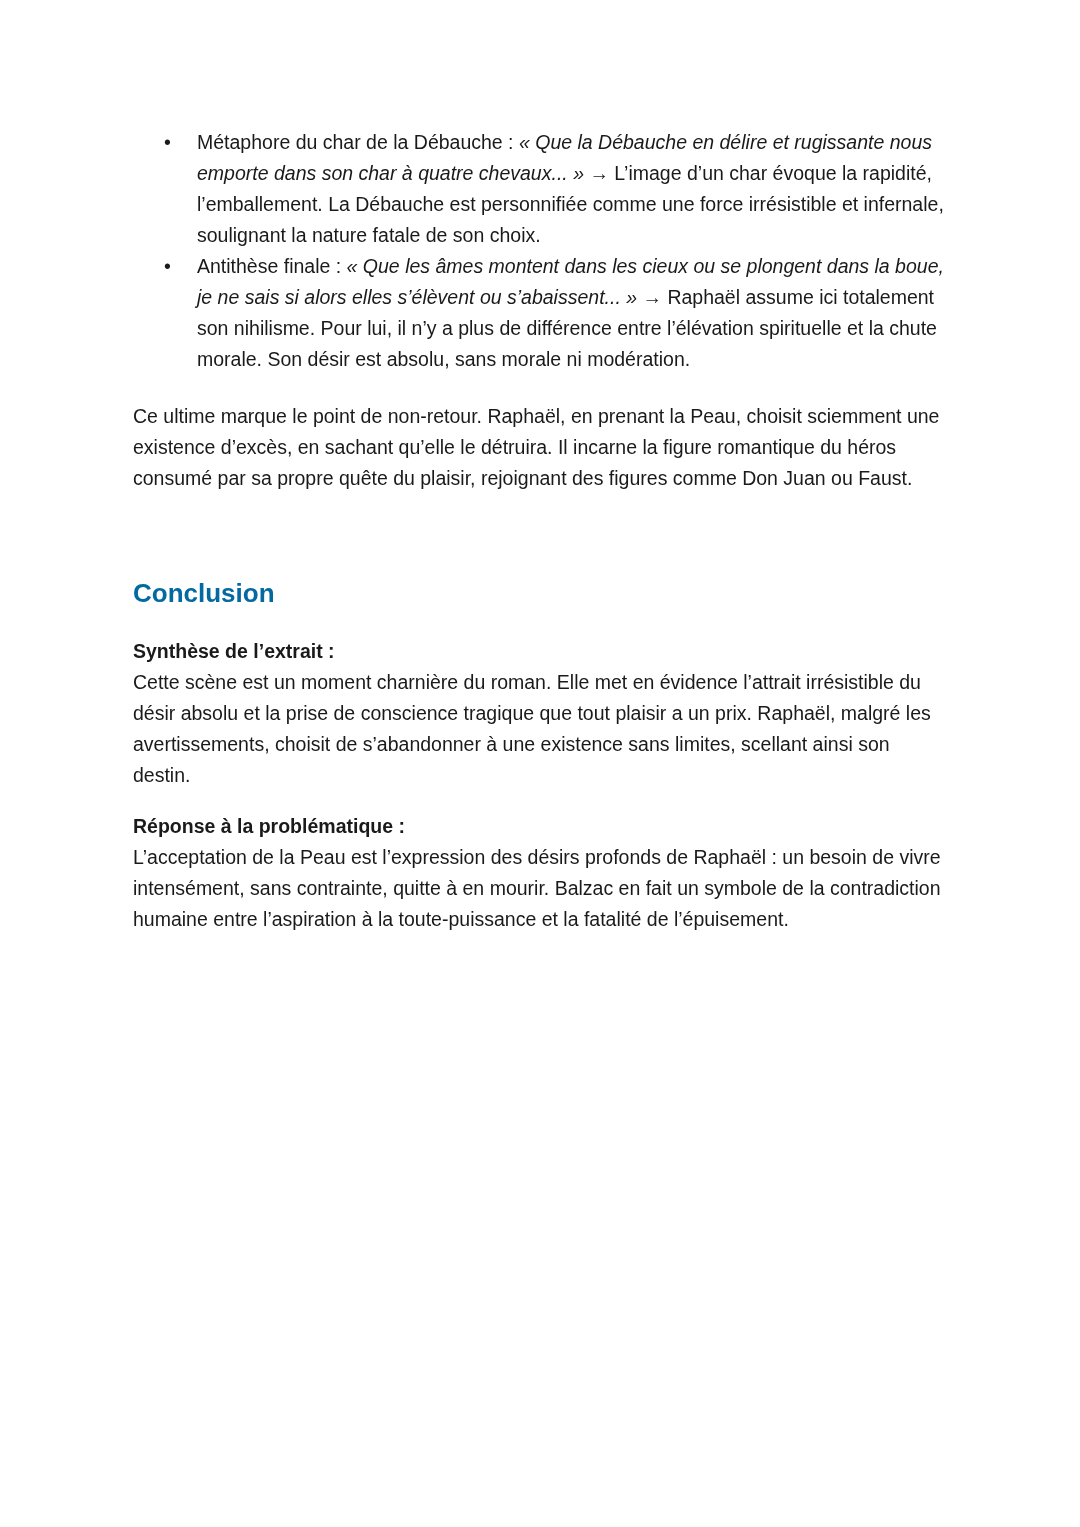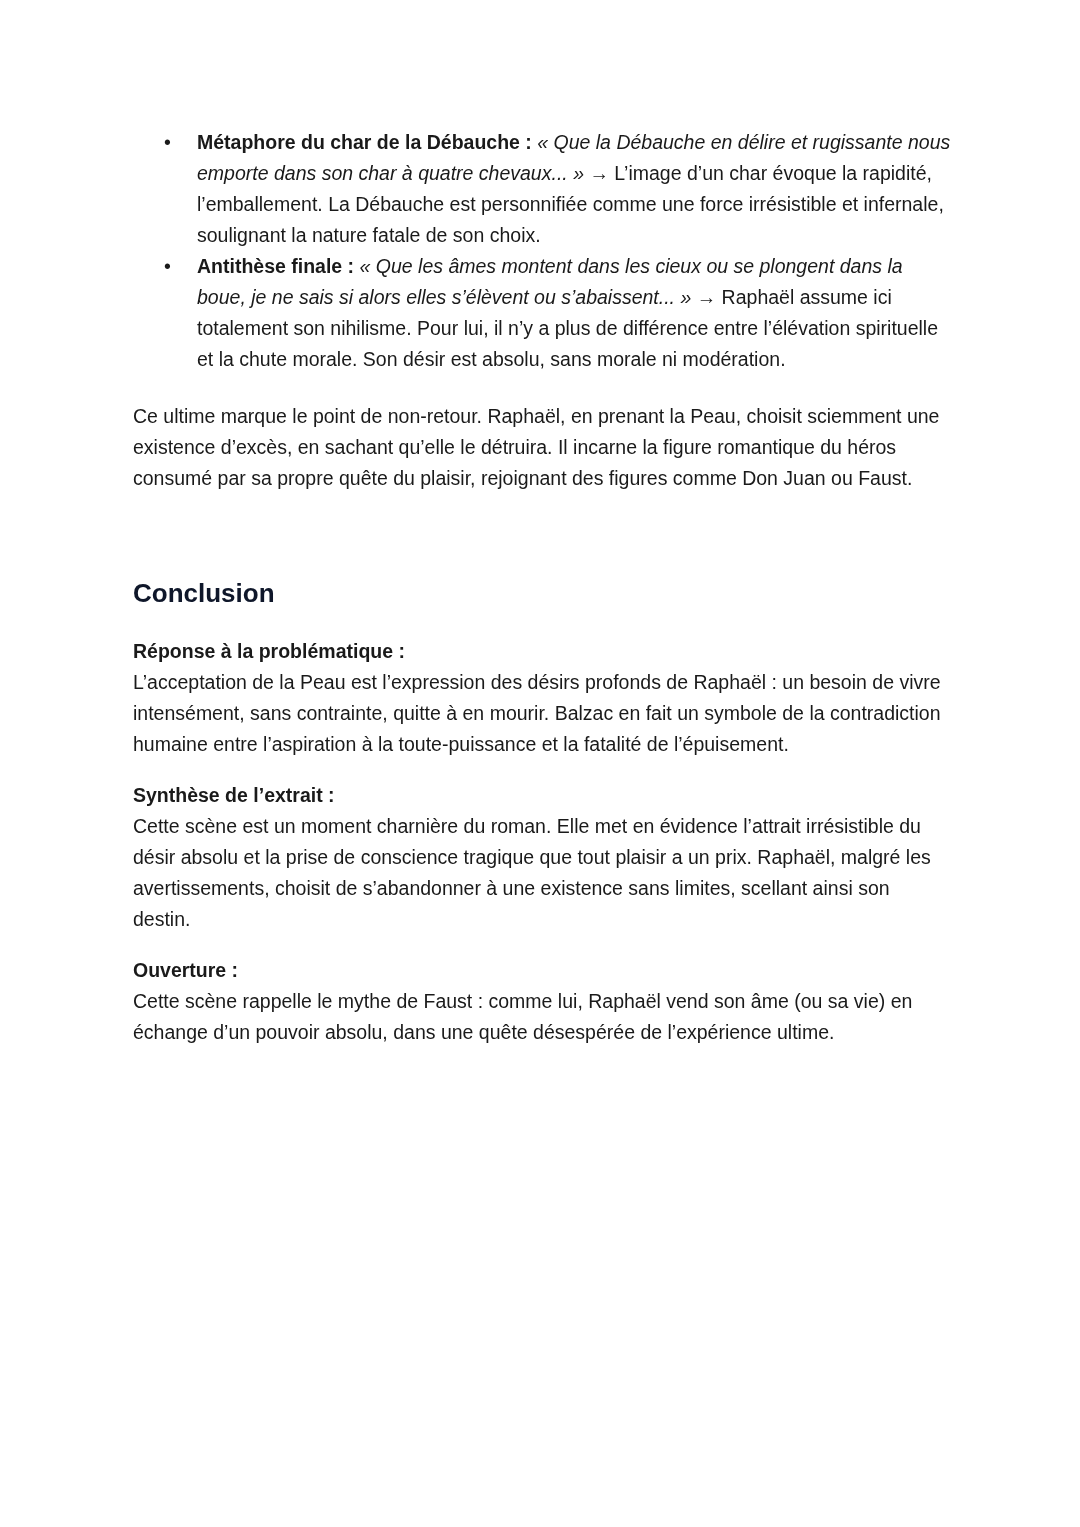--- a/index.html
+++ b/index.html
@@ -29,7 +29,7 @@
     padding-left: 31px;
   }
   li.bullet-item .content { flex: 1 1 auto; }
-  .run-label { font-weight: 700; font-style: normal; margin-top: 34px; }
+  .run-label { font-weight: 400; font-style: normal; margin-top: 34px; }
   .quote { font-style: italic; }
   .para { margin: 0 0 20px 0; }
   .para .label { font-weight: 700; }

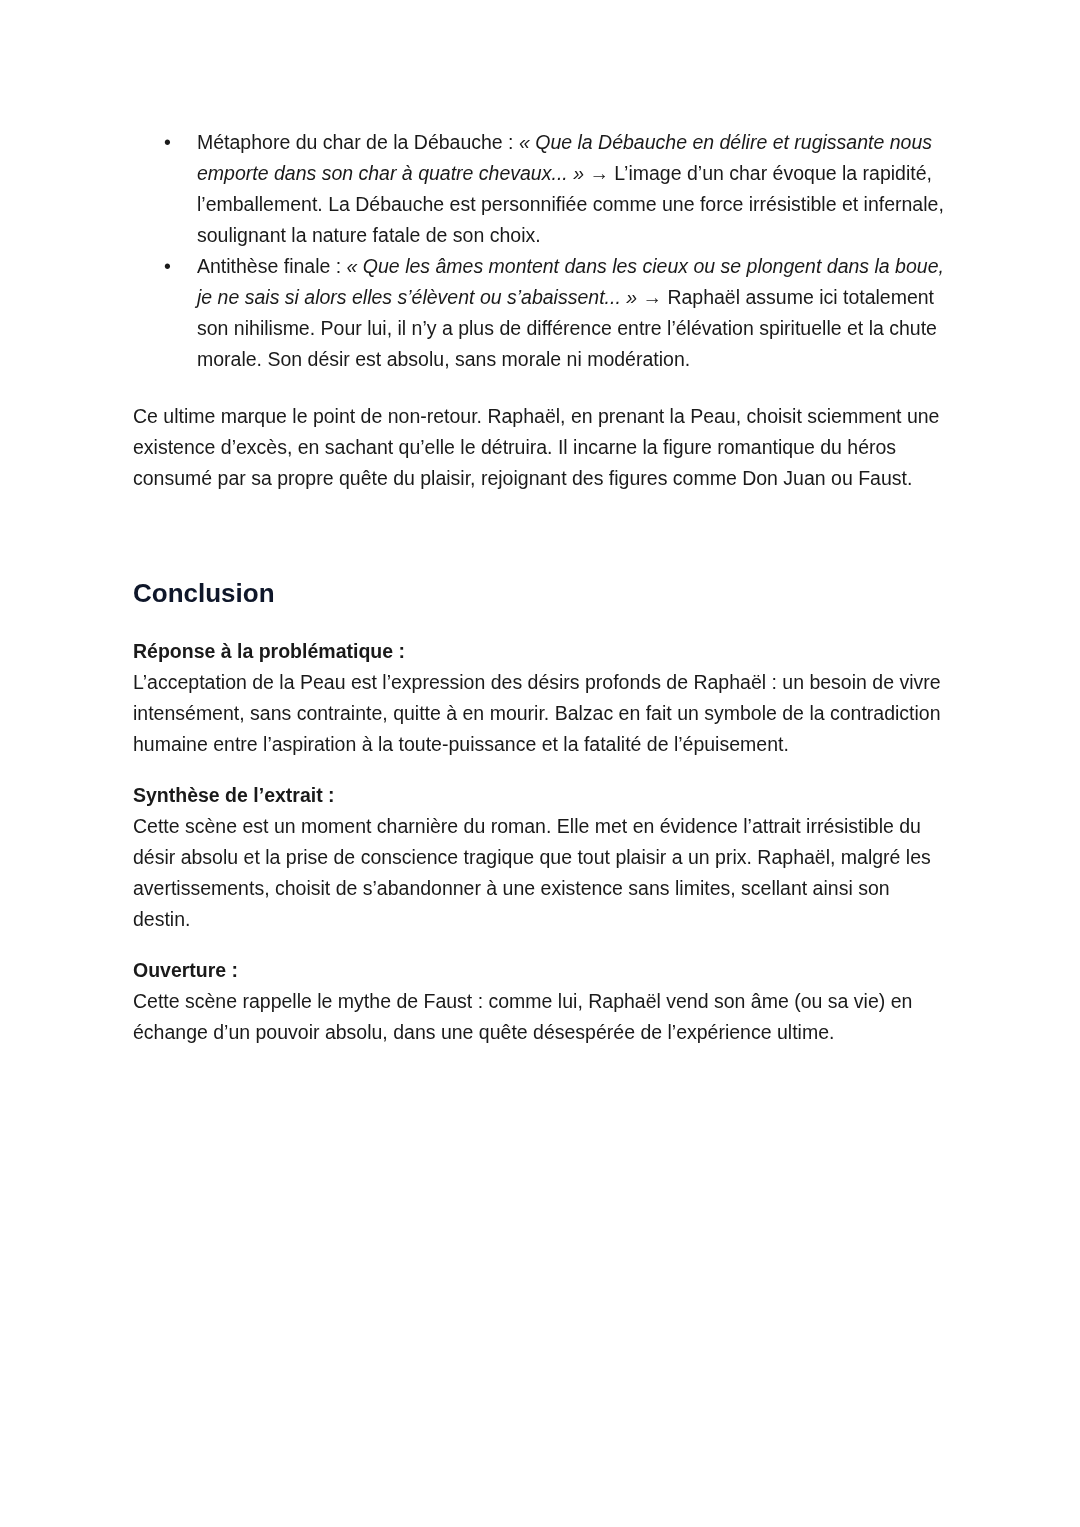--- a/index.html
+++ b/index.html
@@ -61,7 +61,7 @@
     <div class="text">Ce ultime marque le point de non-retour. Raphaël, en prenant la Peau, choisit sciemment une existence d’excès, en sachant qu’elle le détruira. Il incarne la figure romantique du héros consumé par sa propre quête du plaisir, rejoignant des figures comme Don Juan ou Faust.</div>
   </div>
 
-  <h1 class="section-heading" style="color: #0f172a;">Conclusion</h1>
+  <h1 class="section-heading" style="color: #0369a1;">Conclusion</h1>
 
   <div class="para">
     <div class="label">Réponse à la problématique :</div>

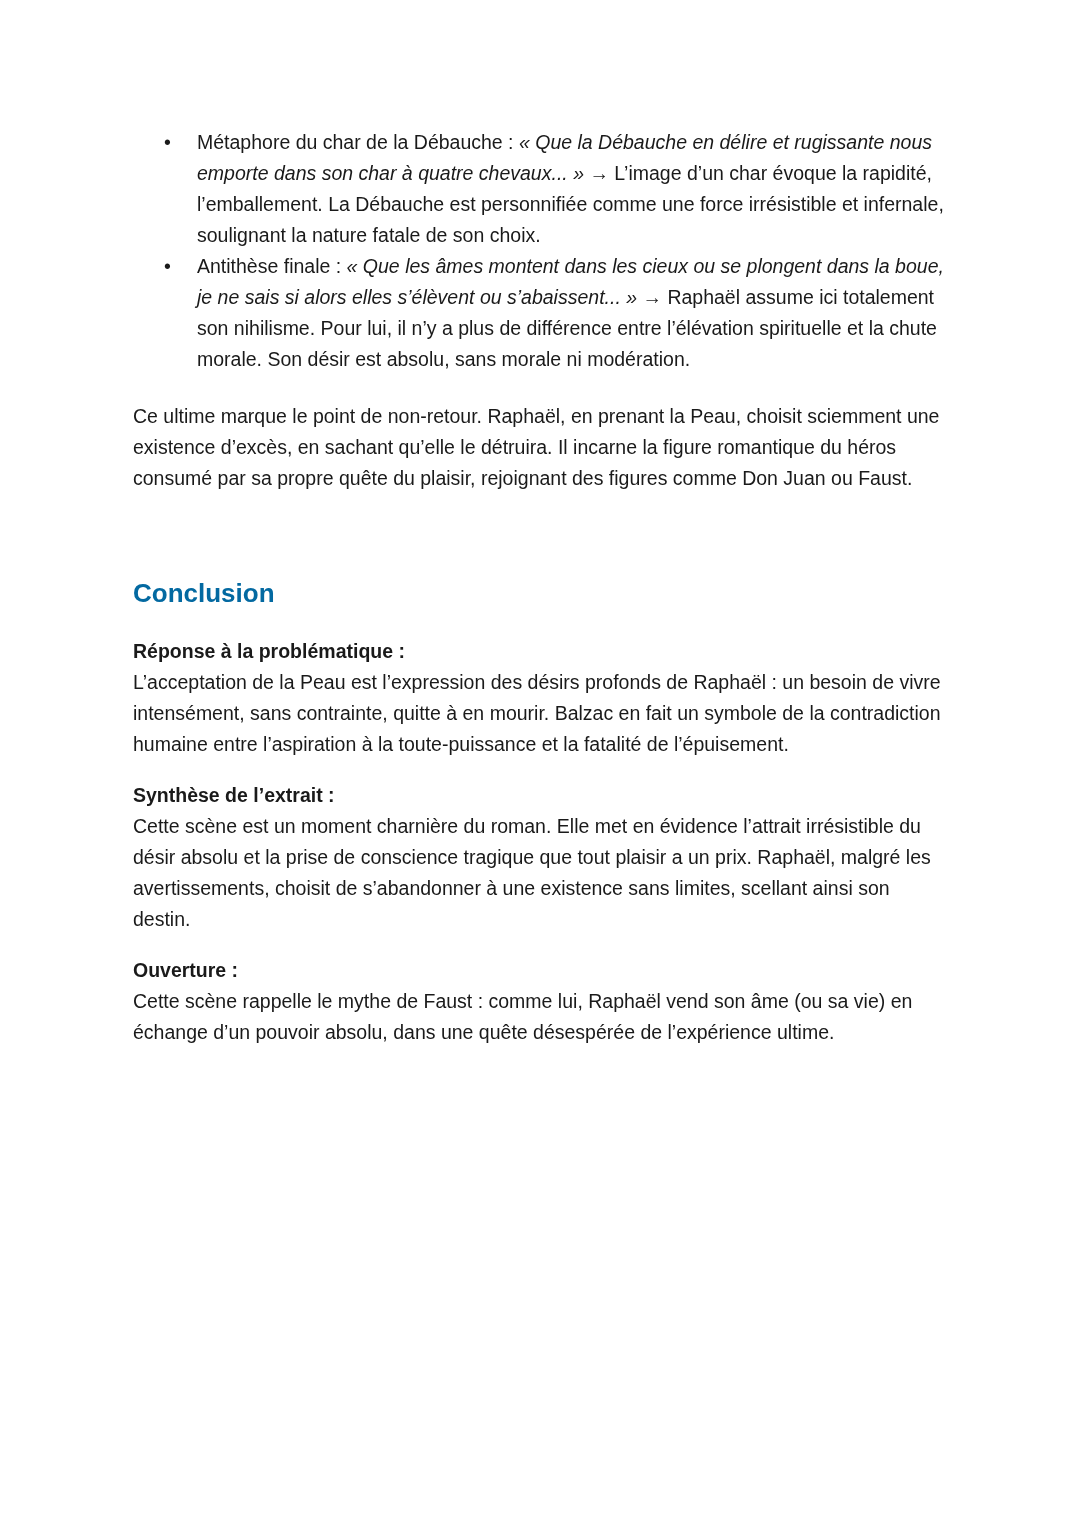--- a/index.html
+++ b/index.html
@@ -64,13 +64,13 @@
   <h1 class="section-heading" style="color: #0369a1;">Conclusion</h1>
 
   <div class="para">
-    <div class="label">Réponse à la problématique :</div>
-    <div class="text">L’acceptation de la Peau est l’expression des désirs profonds de Raphaël : un besoin de vivre intensément, sans contrainte, quitte à en mourir. Balzac en fait un symbole de la contradiction humaine entre l’aspiration à la toute-puissance et la fatalité de l’épuisement.</div>
+    <div class="label">Synthèse de l’extrait :</div>
+    <div class="text">Cette scène est un moment charnière du roman. Elle met en évidence l’attrait irrésistible du désir absolu et la prise de conscience tragique que tout plaisir a un prix. Raphaël, malgré les avertissements, choisit de s’abandonner à une existence sans limites, scellant ainsi son destin.</div>
   </div>
 
   <div class="para">
-    <div class="label">Synthèse de l’extrait :</div>
-    <div class="text">Cette scène est un moment charnière du roman. Elle met en évidence l’attrait irrésistible du désir absolu et la prise de conscience tragique que tout plaisir a un prix. Raphaël, malgré les avertissements, choisit de s’abandonner à une existence sans limites, scellant ainsi son destin.</div>
+    <div class="label">Réponse à la problématique :</div>
+    <div class="text">L’acceptation de la Peau est l’expression des désirs profonds de Raphaël : un besoin de vivre intensément, sans contrainte, quitte à en mourir. Balzac en fait un symbole de la contradiction humaine entre l’aspiration à la toute-puissance et la fatalité de l’épuisement.</div>
   </div>
 
   <div class="para">

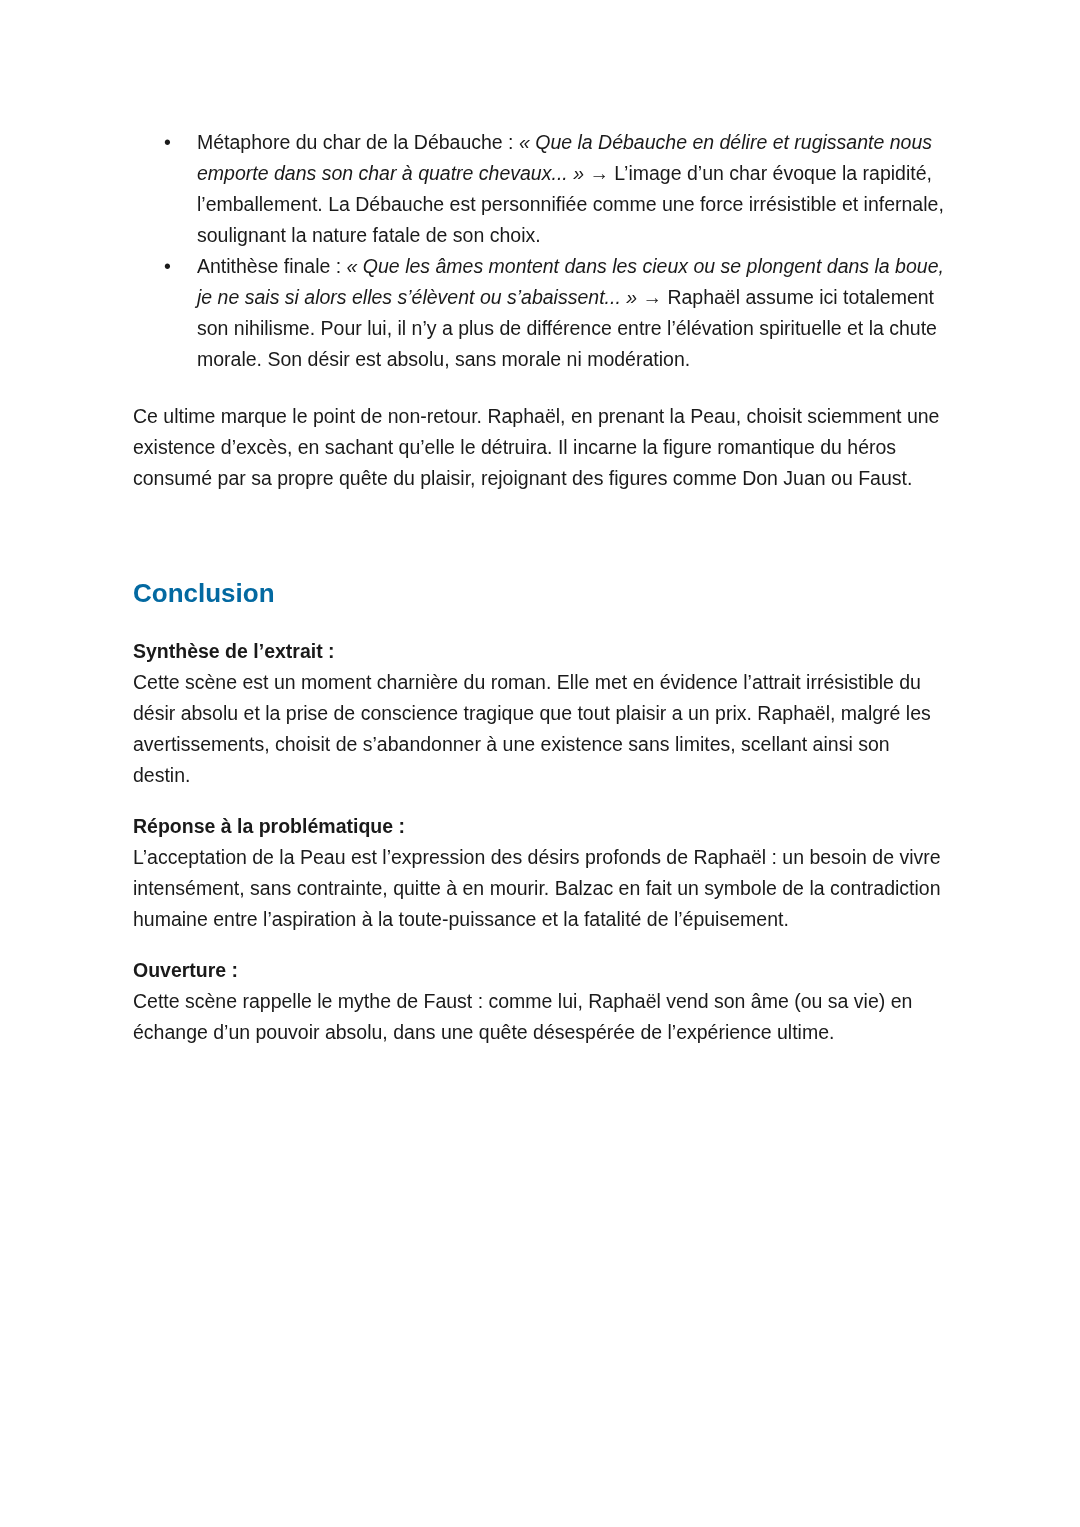--- a/index.html
+++ b/index.html
@@ -73,10 +73,6 @@
     <div class="text">L’acceptation de la Peau est l’expression des désirs profonds de Raphaël : un besoin de vivre intensément, sans contrainte, quitte à en mourir. Balzac en fait un symbole de la contradiction humaine entre l’aspiration à la toute-puissance et la fatalité de l’épuisement.</div>
   </div>
 
-  <div class="para">
-    <div class="label">Ouverture :</div>
-    <div class="text">Cette scène rappelle le mythe de Faust : comme lui, Raphaël vend son âme (ou sa vie) en échange d’un pouvoir absolu, dans une quête désespérée de l’expérience ultime.</div>
-  </div>
 
 </div>
 

